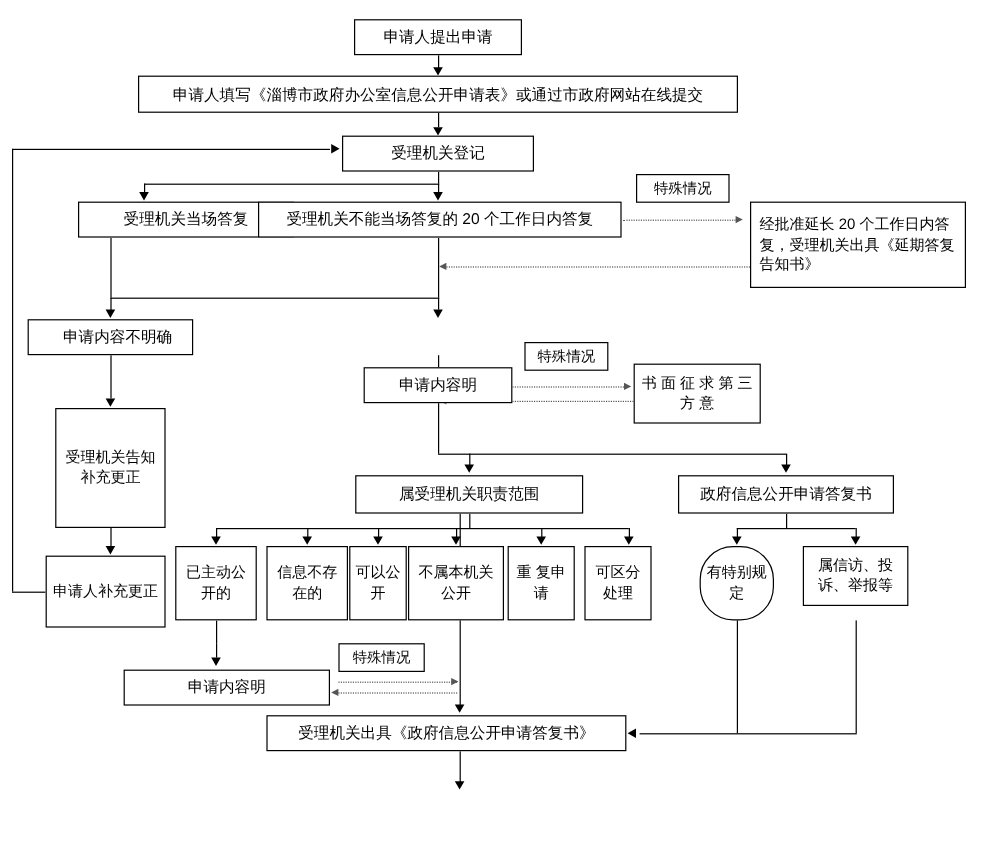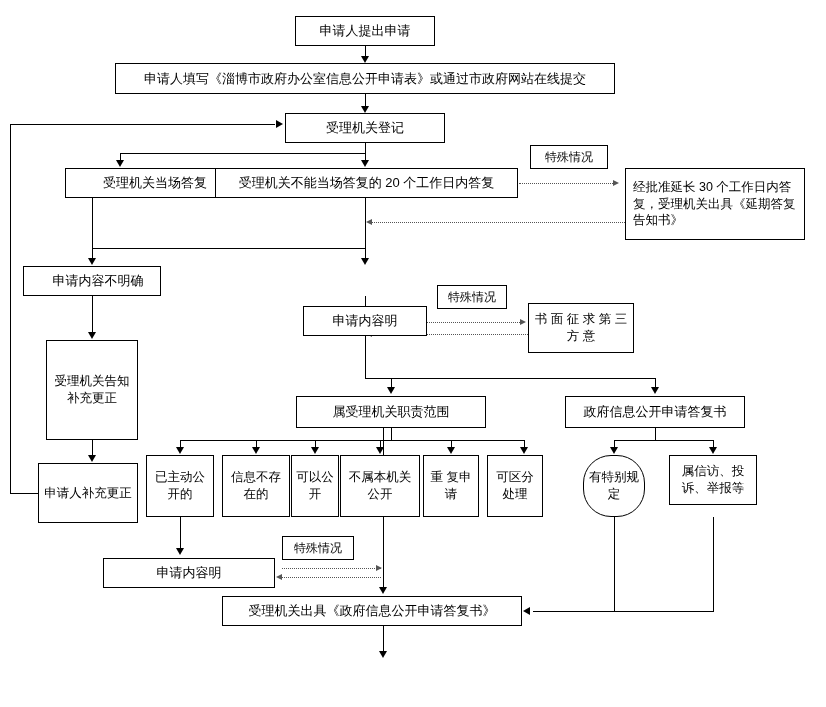--- a/index.html
+++ b/index.html
@@ -113,7 +113,7 @@
 
   <div class="label" style="left:530px; top:145px; width:78px; height:24px;">特殊情况</div>
 
-  <div class="node small" style="left:625px; top:168px; width:180px; height:72px; justify-content:flex-start; text-align:left; padding-left:7px;">经批准延长 30 个工作日内答复，受理机关出具《延期答复告知书》</div>
+  <div class="node small" style="left:625px; top:168px; width:180px; height:72px; justify-content:flex-start; text-align:left; padding-left:7px;">经批准延长 20 个工作日内答复，受理机关出具《延期答复告知书》</div>
 
   <div class="node" style="left:23px; top:266px; width:138px; height:30px;padding-left:16px;">申请内容不明确</div>
 

